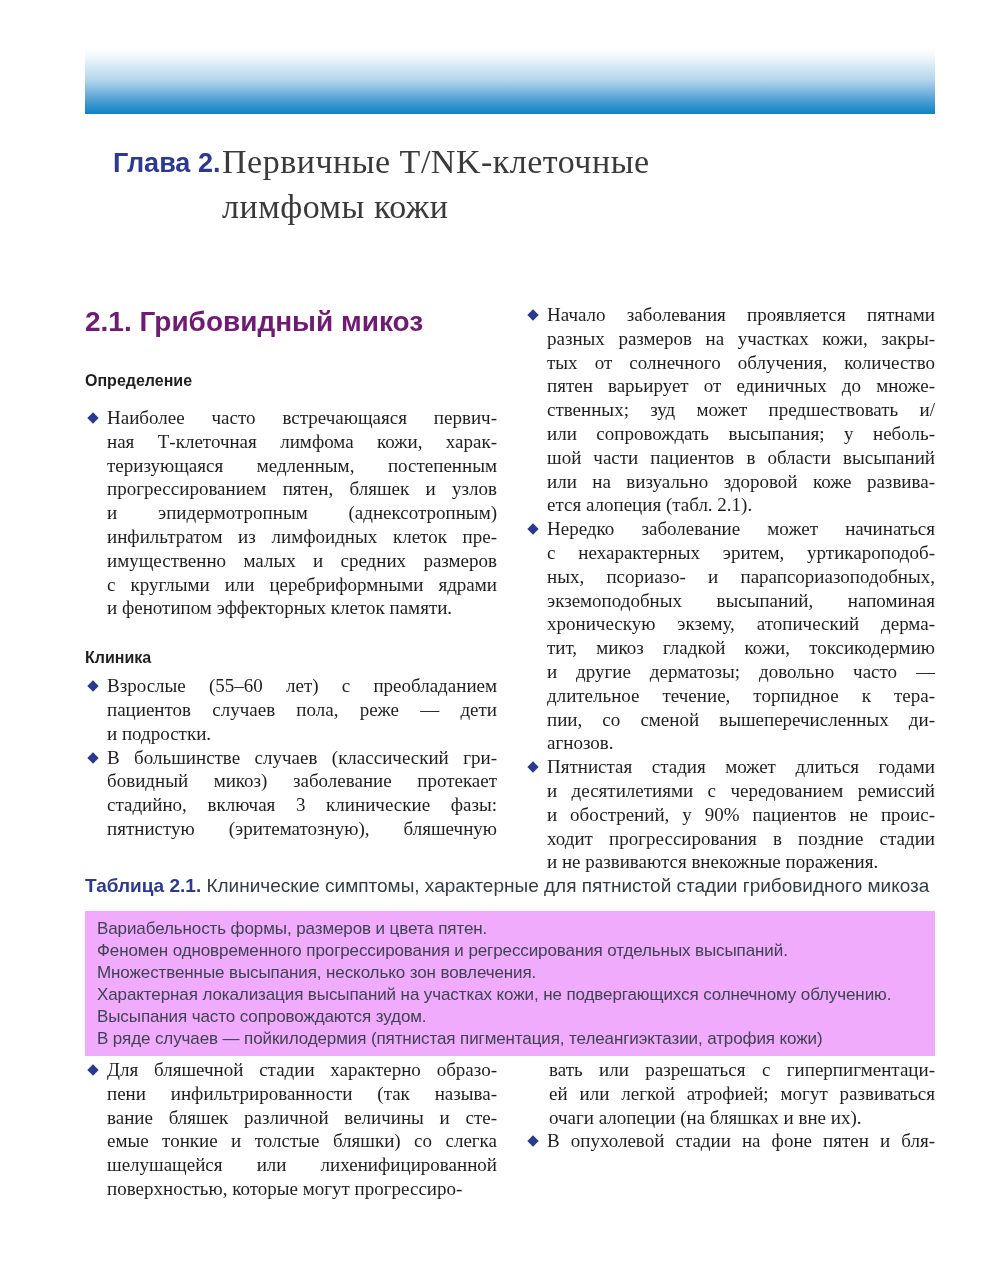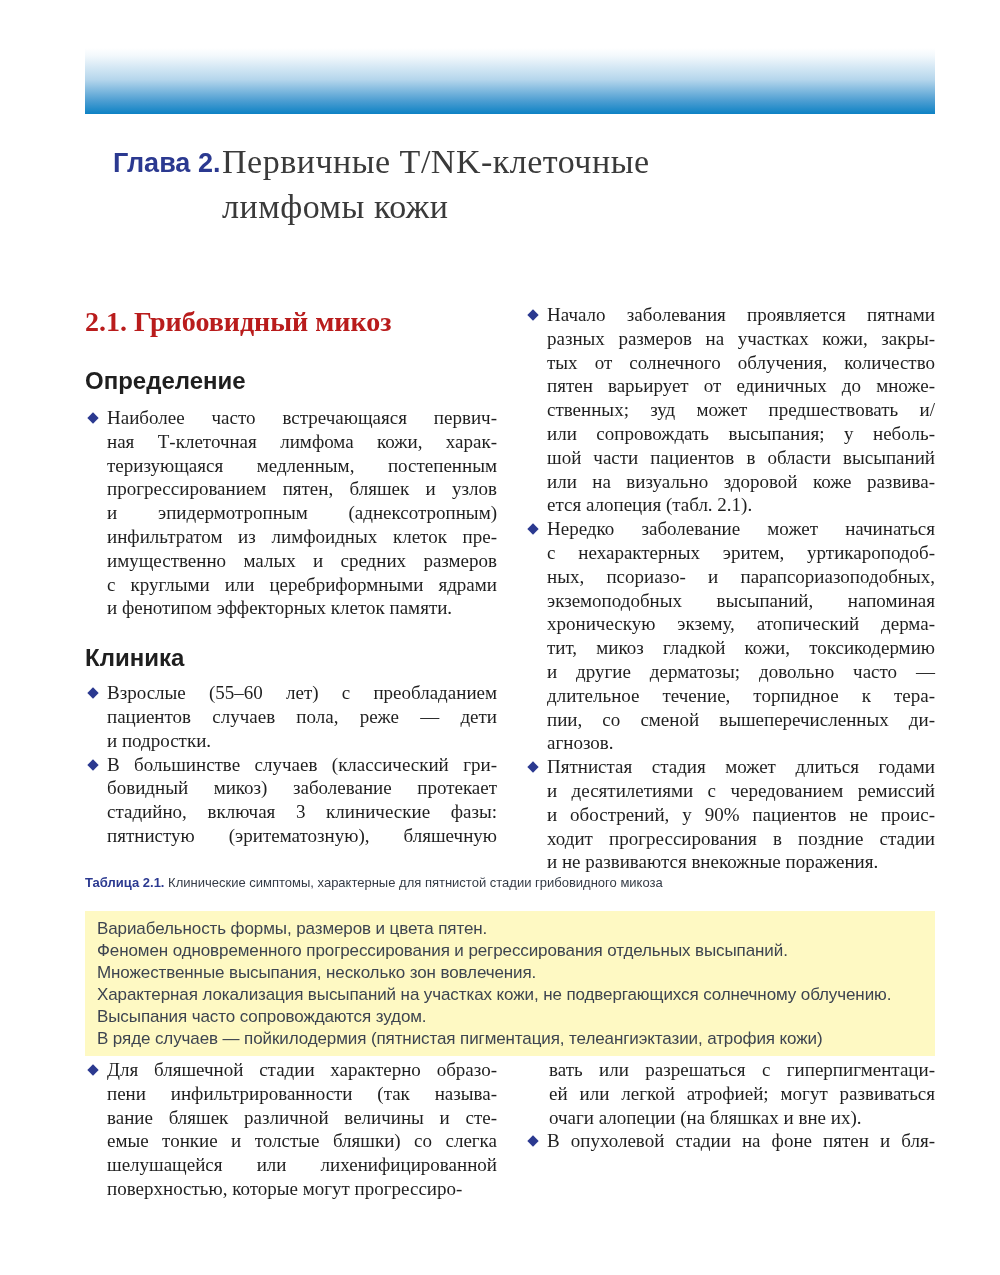--- a/index.html
+++ b/index.html
@@ -26,8 +26,8 @@
   
   .section-title{
     position:absolute;left:85px;top:306px;
-    font-family:Liberation Serif, serif;font-weight:bold;
-    font-size:28px;color:#b91c1c;
+    font-family:Liberation Sans, sans-serif;font-weight:bold;
+    font-size:28px;color:#701a75;
   }
   .subhead{
     font-family:"Liberation Sans",sans-serif;font-weight:bold;

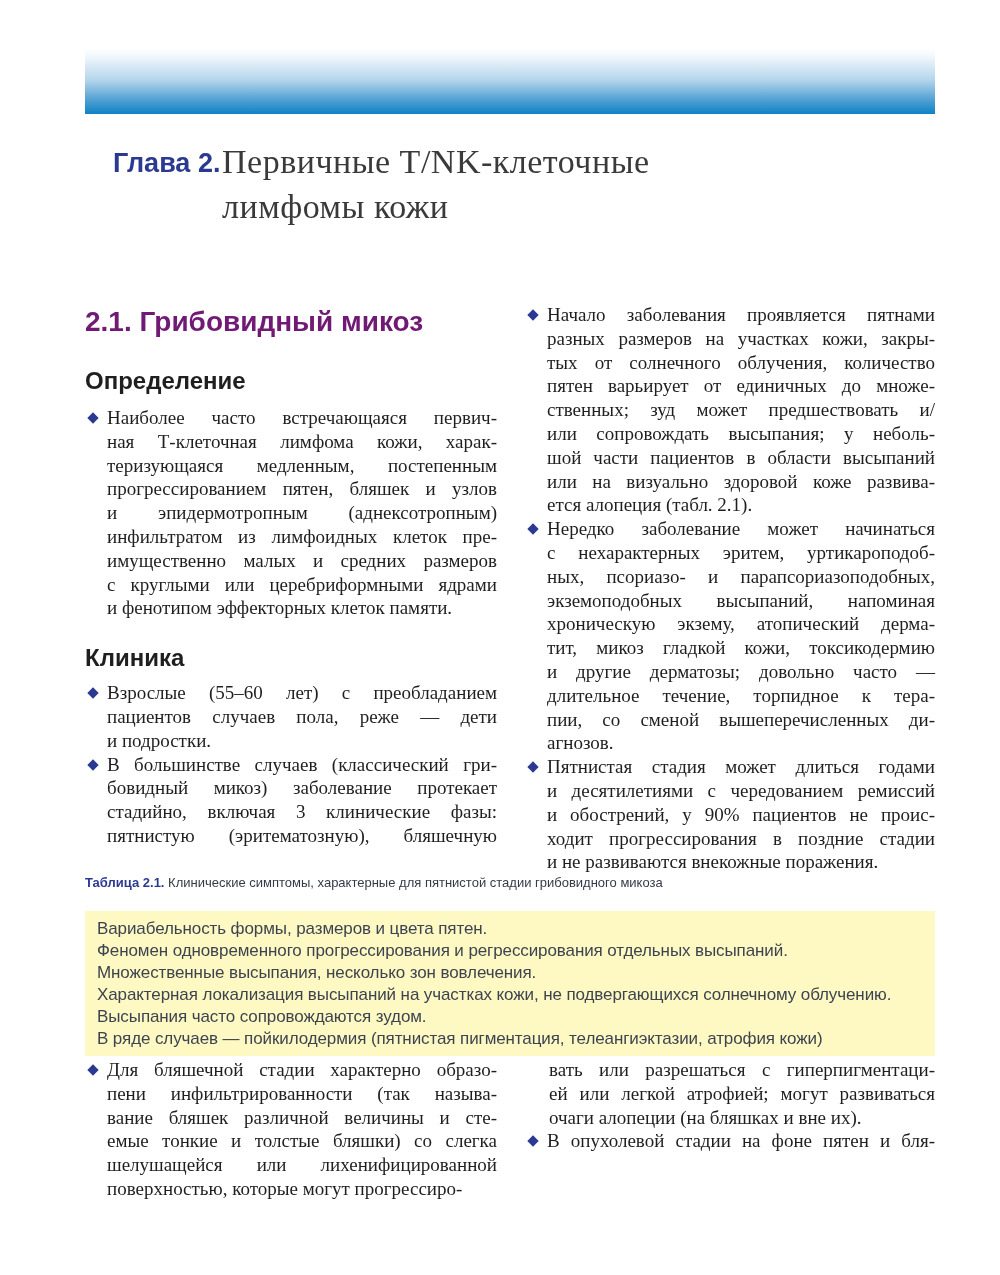--- a/index.html
+++ b/index.html
@@ -31,7 +31,7 @@
   }
   .subhead{
     font-family:"Liberation Sans",sans-serif;font-weight:bold;
-    font-size:24px;line-height:30px;color:#1f1f1f;margin:0 0 10px 0;
+    font-size:16px;line-height:30px;color:#1f1f1f;margin:0 0 10px 0;
   }
   .subhead.second{margin-top:23px;margin-bottom:8px;}
   

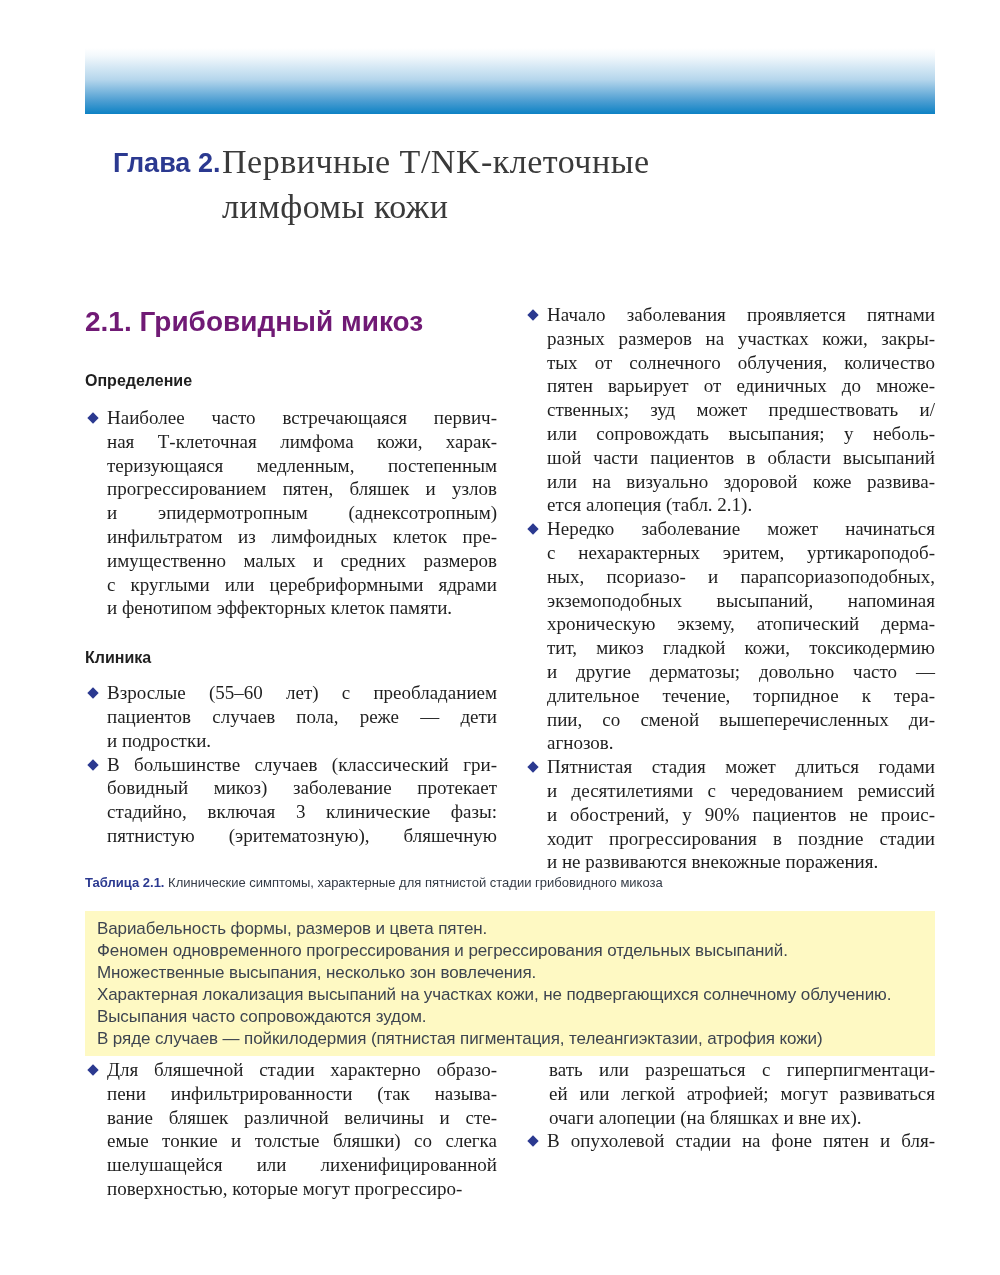--- a/index.html
+++ b/index.html
@@ -33,7 +33,7 @@
     font-family:"Liberation Sans",sans-serif;font-weight:bold;
     font-size:16px;line-height:30px;color:#1f1f1f;margin:0 0 10px 0;
   }
-  .subhead.second{margin-top:23px;margin-bottom:8px;}
+  .subhead.second{margin-top:23px;margin-bottom:1px;}
   
   .col{position:absolute;font-size:19px;line-height:23.8px;}
   .col-left{left:85px;top:366px;width:412px;}

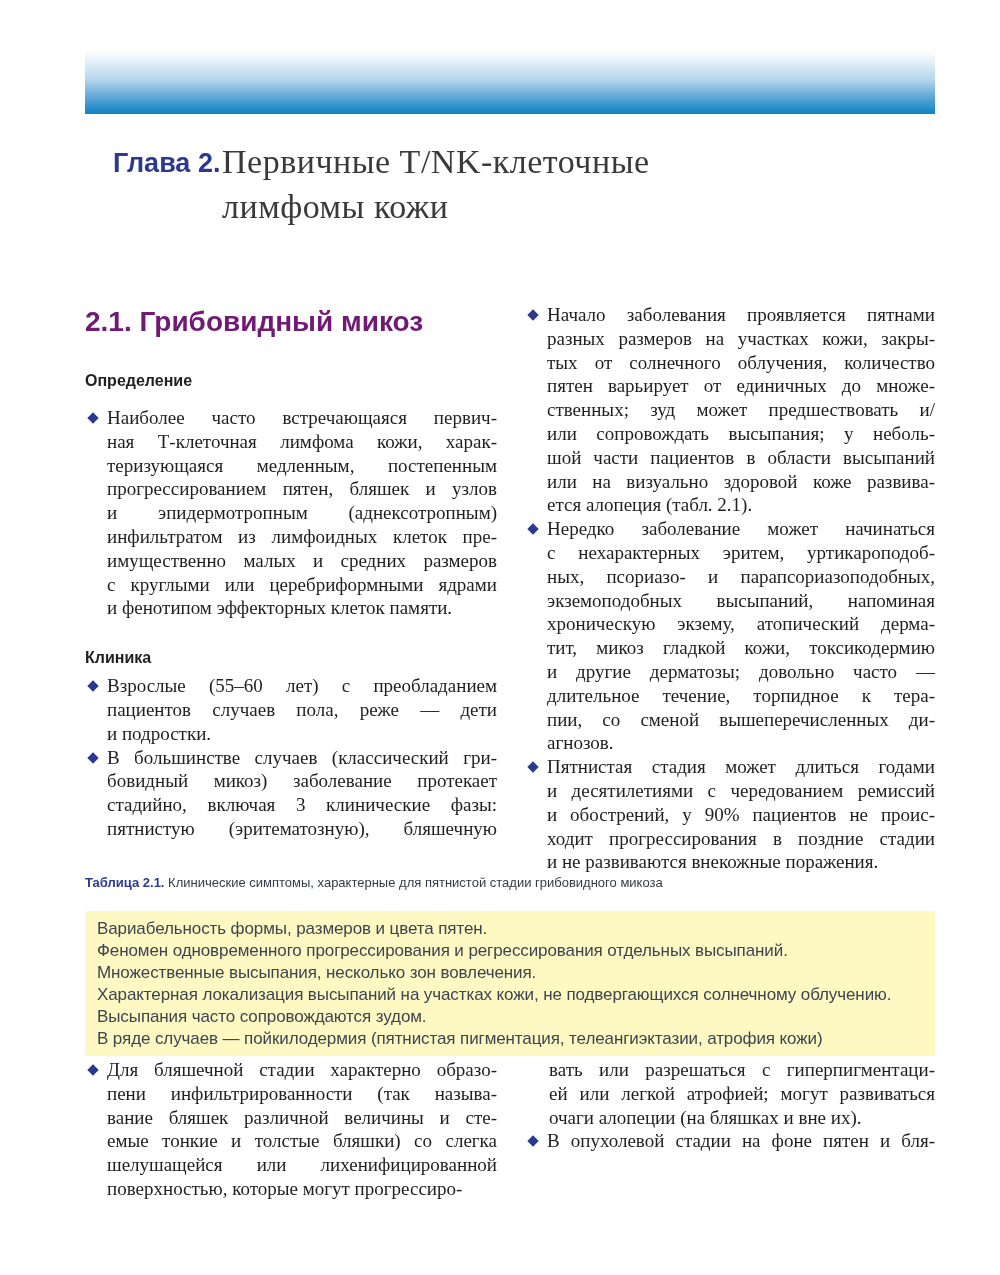--- a/index.html
+++ b/index.html
@@ -54,7 +54,7 @@
   
   .table-caption{
     position:absolute;left:85px;top:875px;width:850px;
-    font-family:"Liberation Sans",sans-serif;font-size:13px;color:#343b46;
+    font-family:"Liberation Sans",sans-serif;font-size:19px;color:#343b46;
   }
   .table-caption .cap-label{font-weight:bold;color:#2b3990;}
   .table-box{

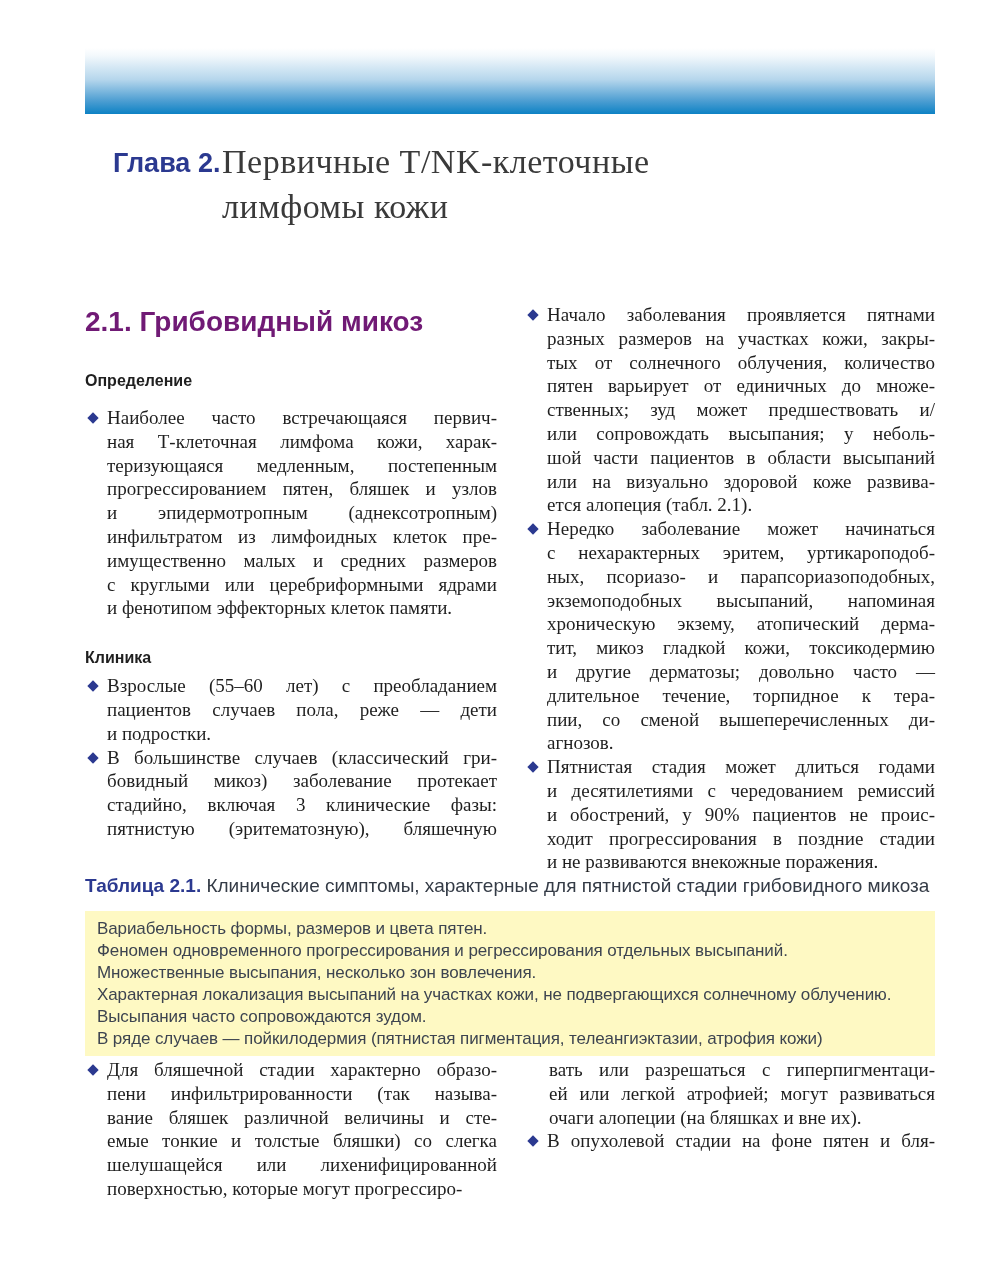--- a/index.html
+++ b/index.html
@@ -59,7 +59,7 @@
   .table-caption .cap-label{font-weight:bold;color:#2b3990;}
   .table-box{
     position:absolute;left:85px;top:911px;width:850px;box-sizing:border-box;
-    background:#fef9c3;padding:7px 12px 6px 12px;
+    background:#f0abfc;padding:7px 12px 6px 12px;
     font-family:"Liberation Sans",sans-serif;font-size:17px;line-height:22px;
     color:#3d4450;letter-spacing:-0.1px;
   }

